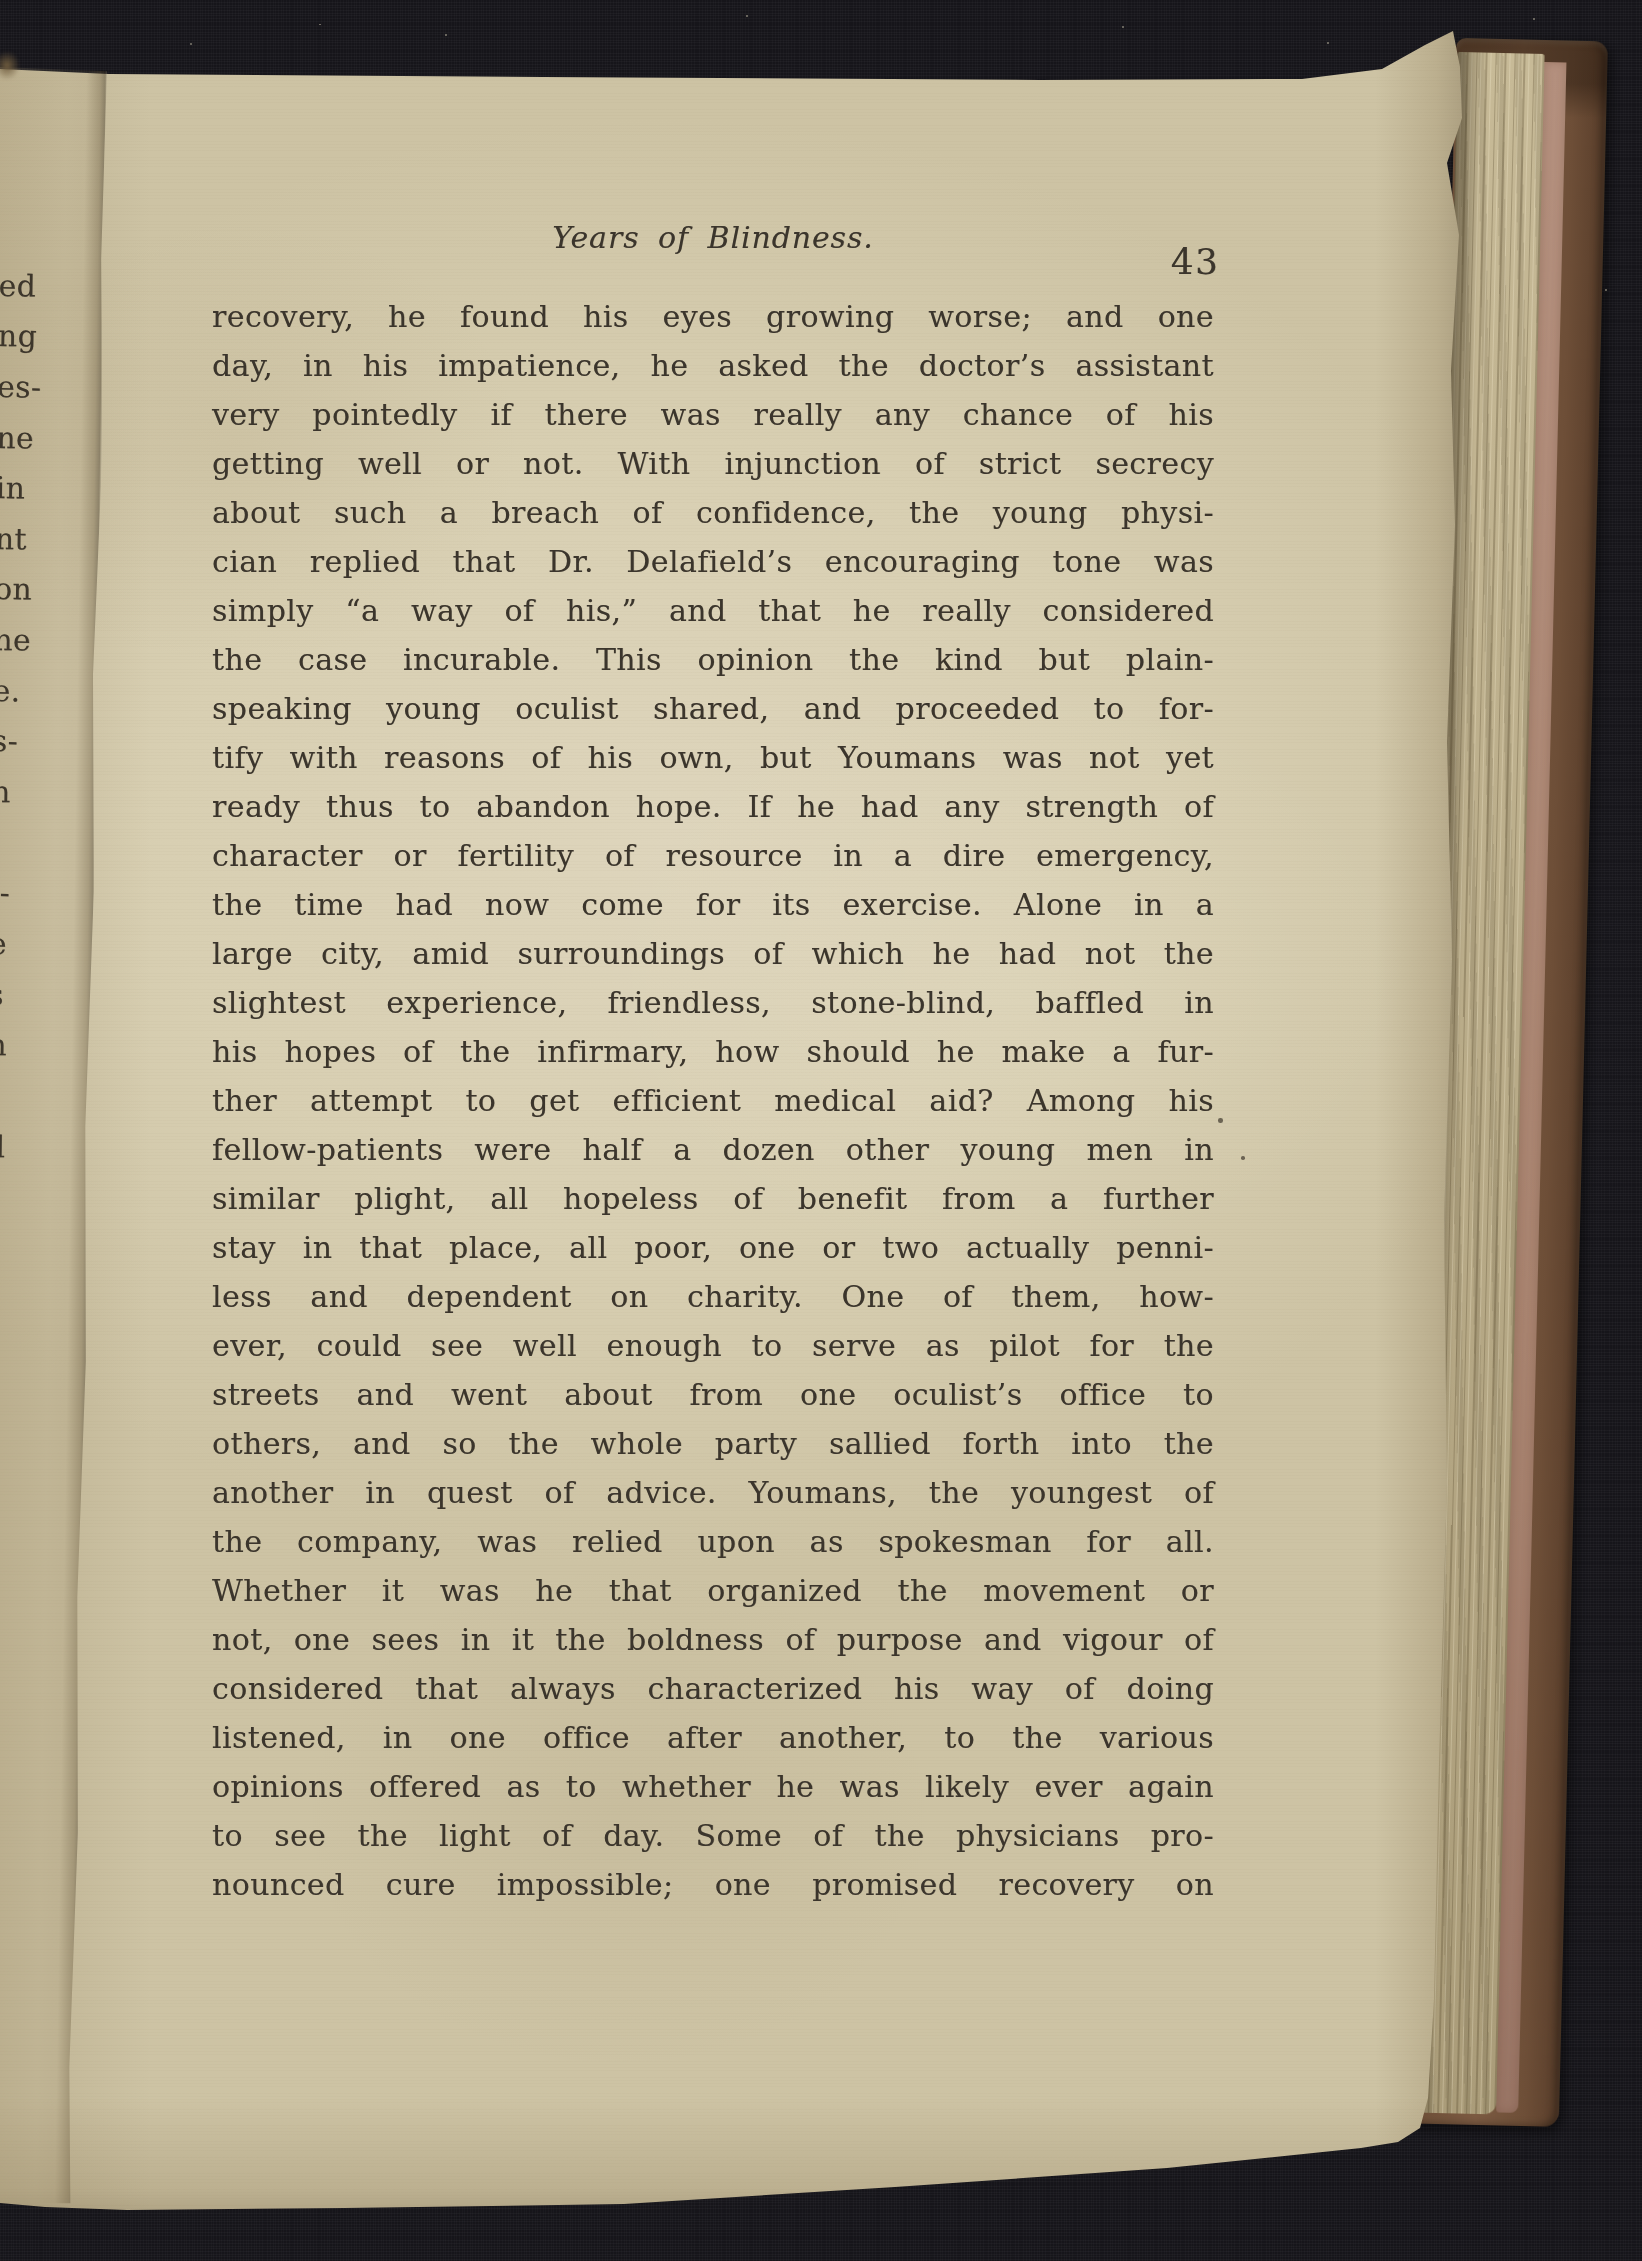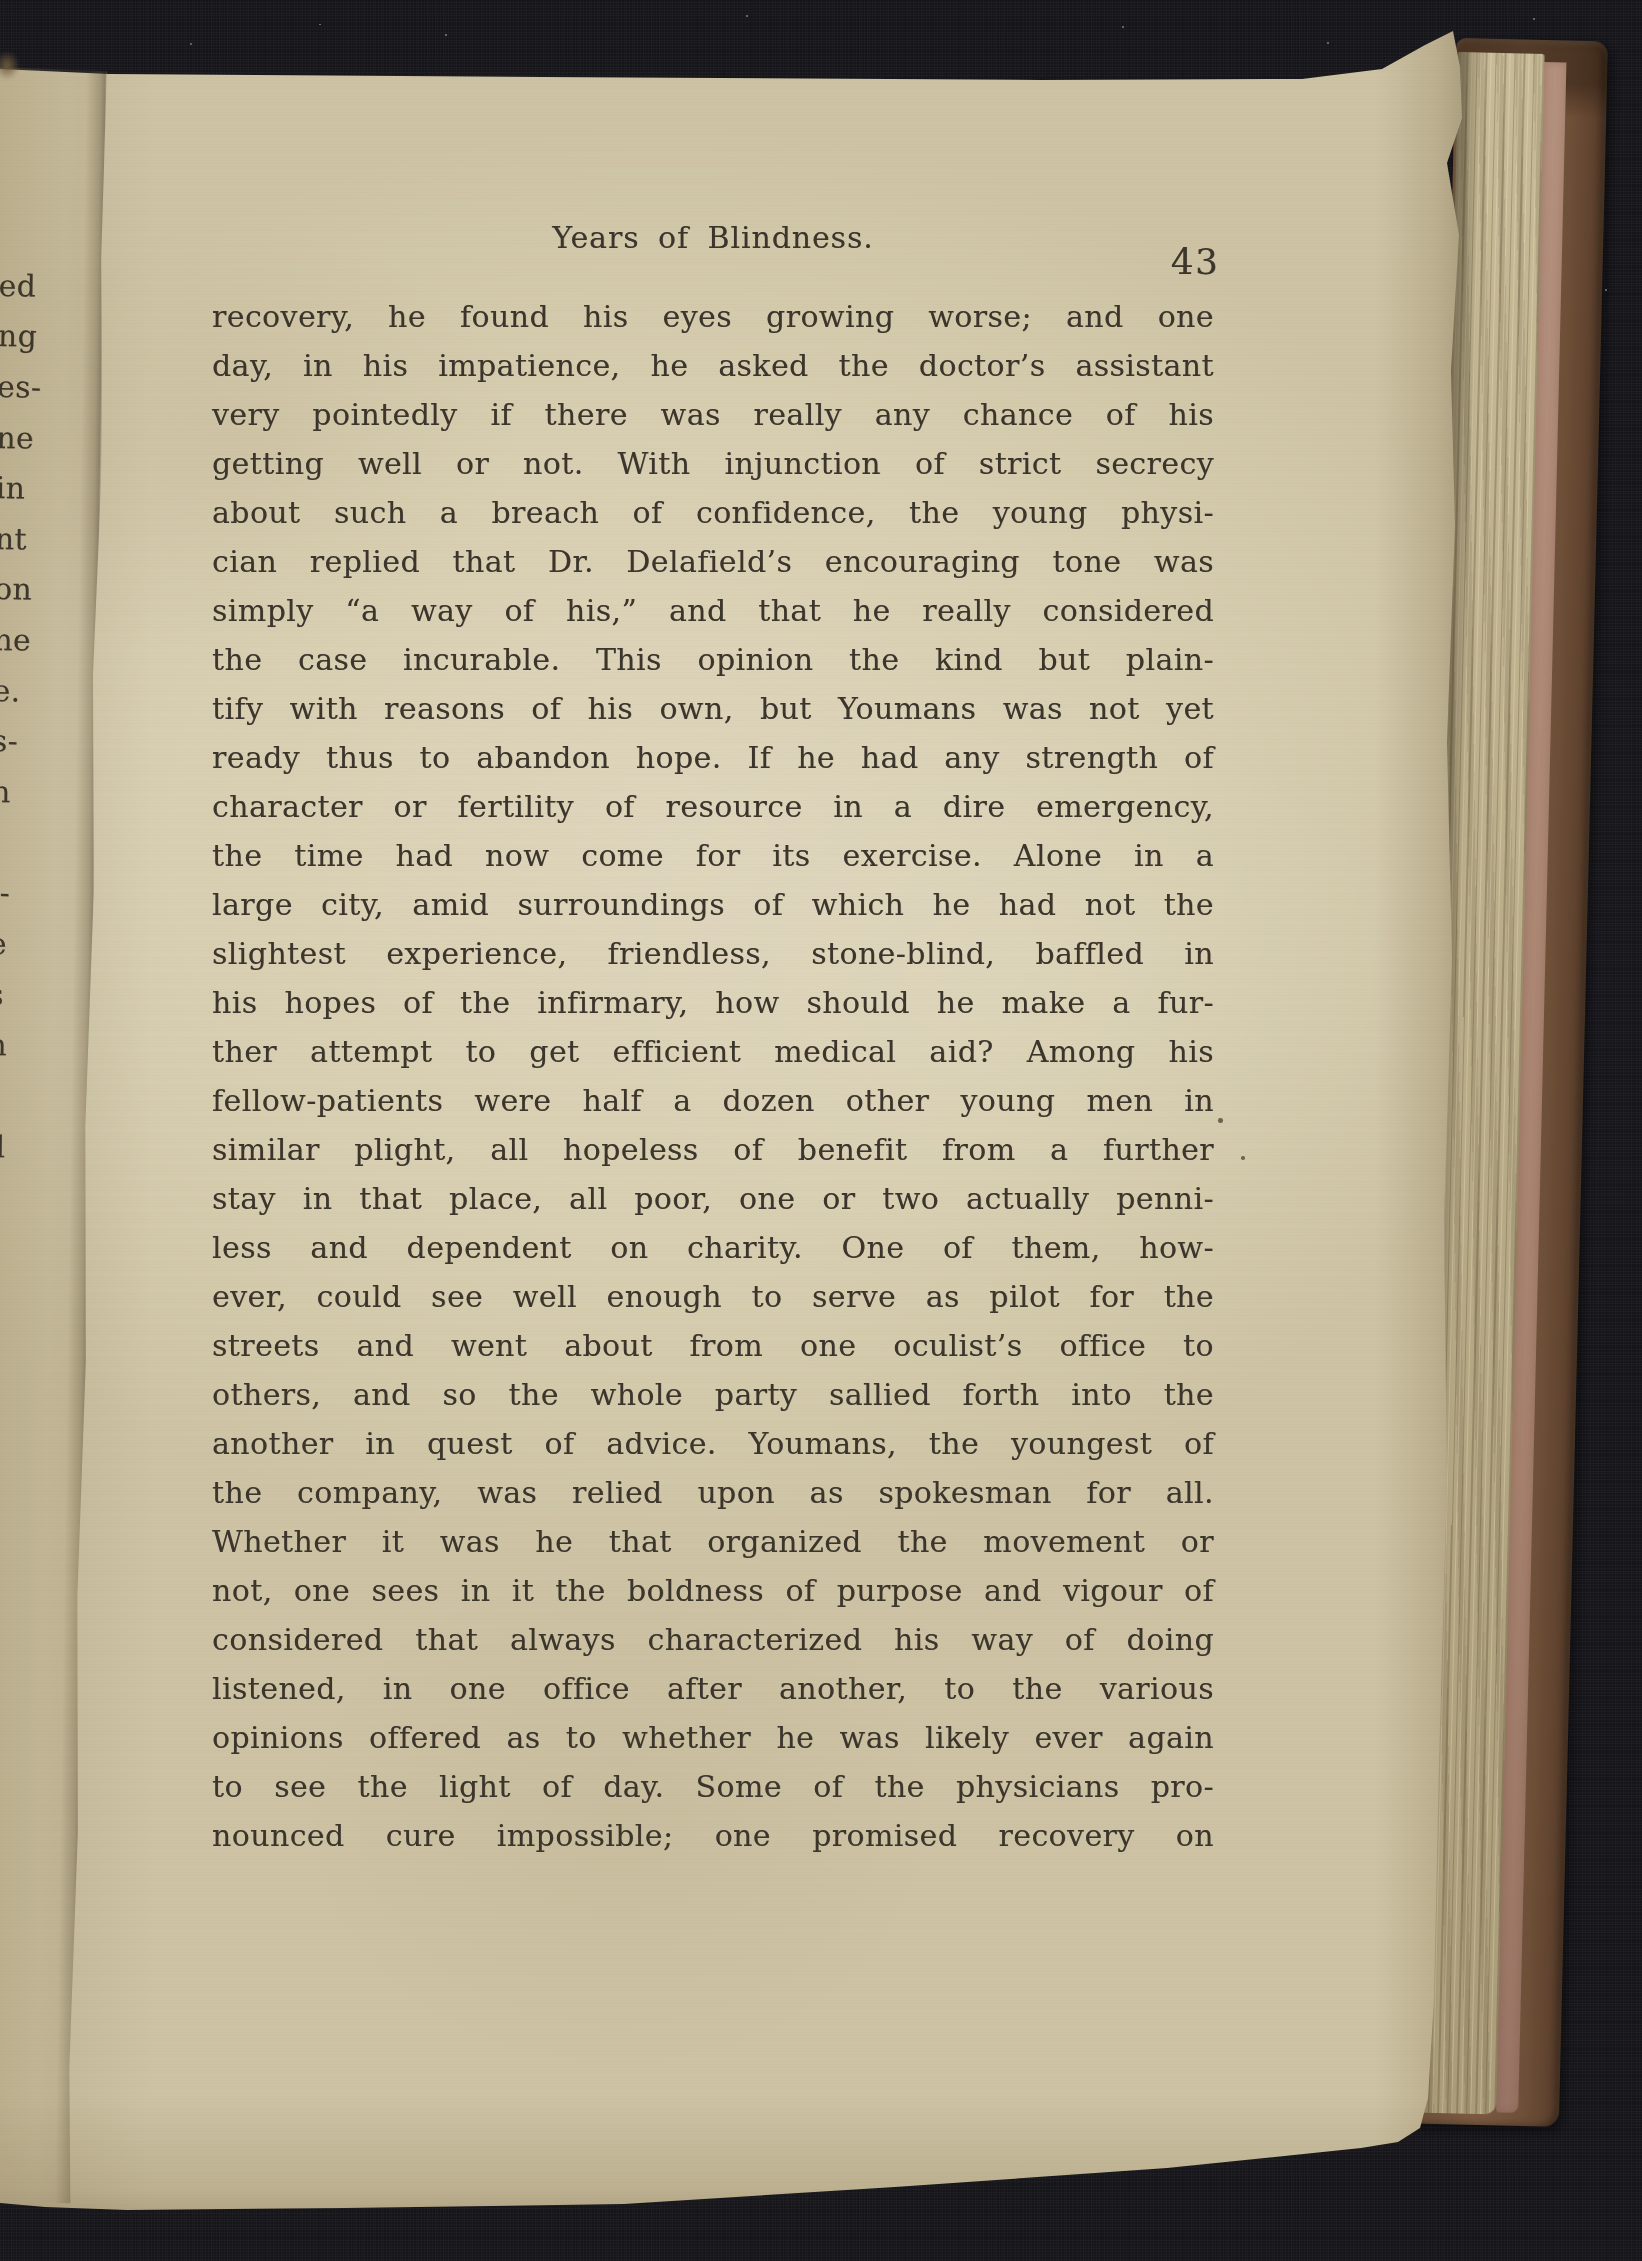--- a/index.html
+++ b/index.html
@@ -59,7 +59,7 @@
     background:linear-gradient(180deg, rgba(0,0,0,0), rgba(120,100,64,.20) 78%, rgba(96,78,48,.28) 100%);}
   
   .header-row{position:absolute; left:212px; top:220px; width:1002px; height:54px; color:#3b352c;}
-  .running-title{display:block; margin:0 auto; width:max-content; 
+  .running-title{display:block; margin:0 auto; width:max-content; font-style:italic;
     font-size:30px; letter-spacing:0.9px; word-spacing:8.1px;
     text-shadow:0.3px 0.3px 0.5px rgba(59,53,44,.38);}
   .folio{position:absolute; right:-5.4px; top:21px; font-size:36px; letter-spacing:1.4px;

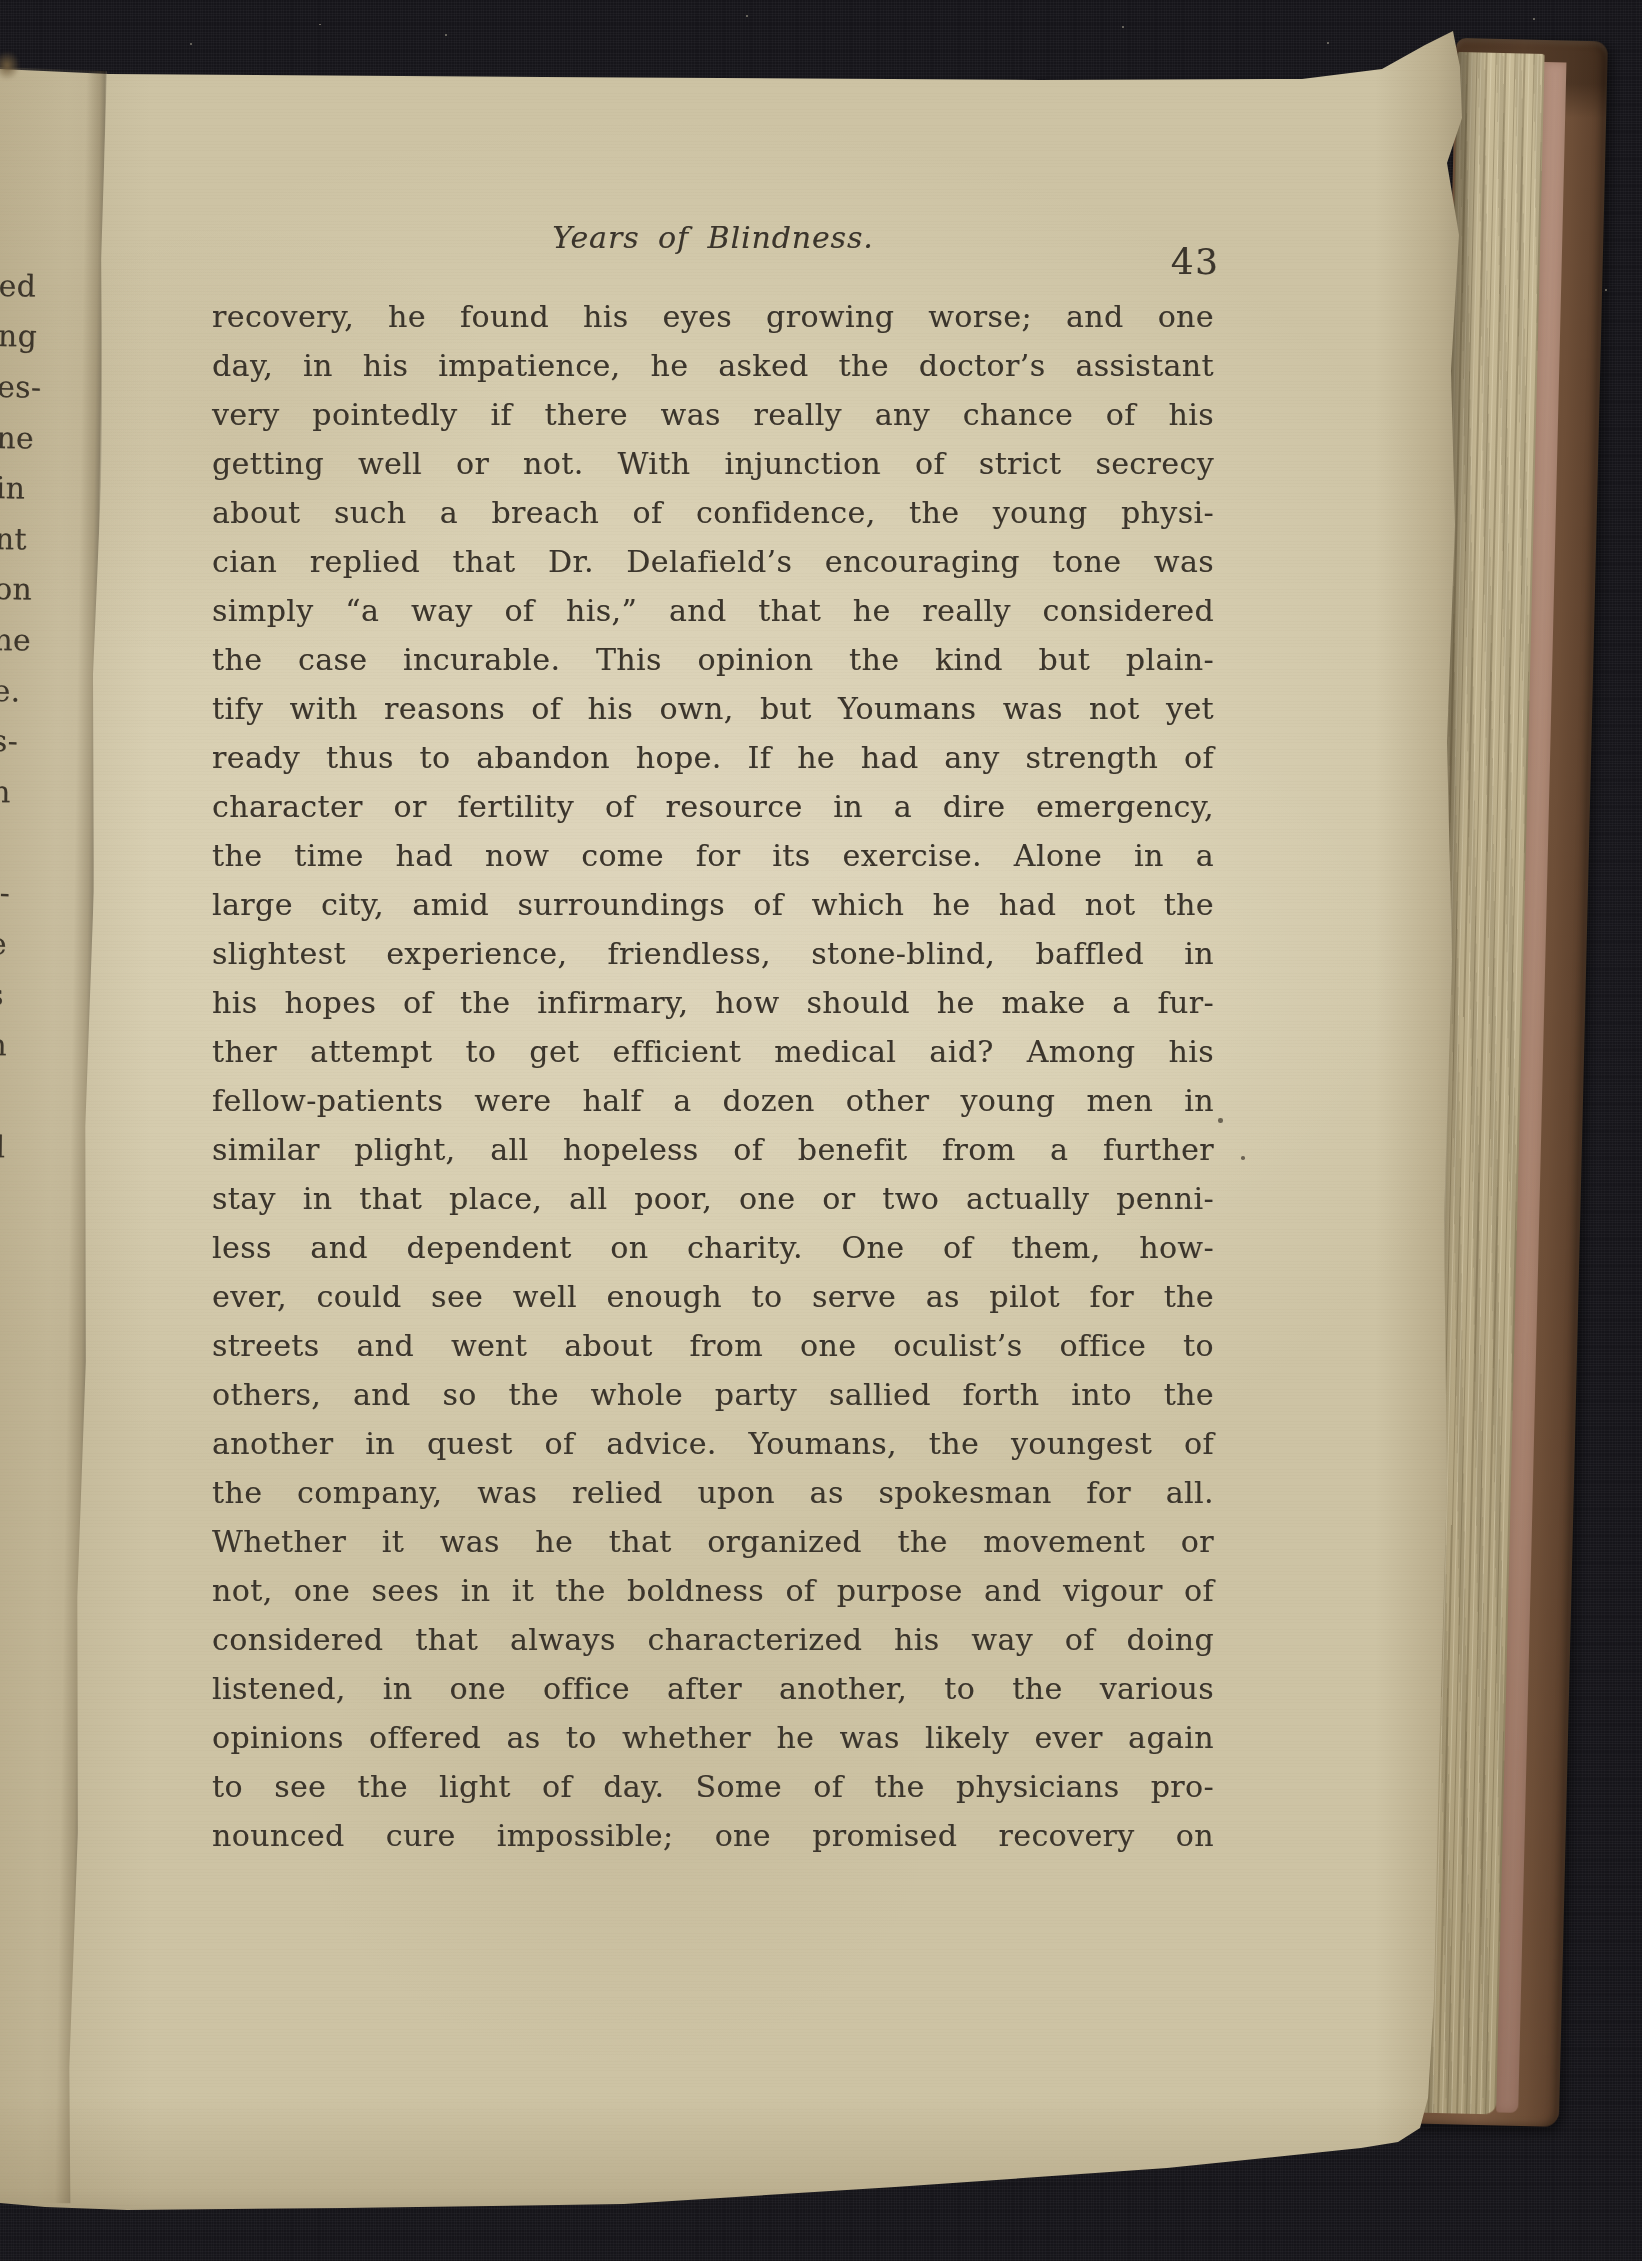--- a/index.html
+++ b/index.html
@@ -126,6 +126,7 @@
 
         <div class="text-line">the case incurable. This opinion the kind but plain-</div>
 
+        <div class="text-line">speaking young oculist shared, and proceeded to for-</div>
 
         <div class="text-line">tify with reasons of his own, but Youmans was not yet</div>
 

